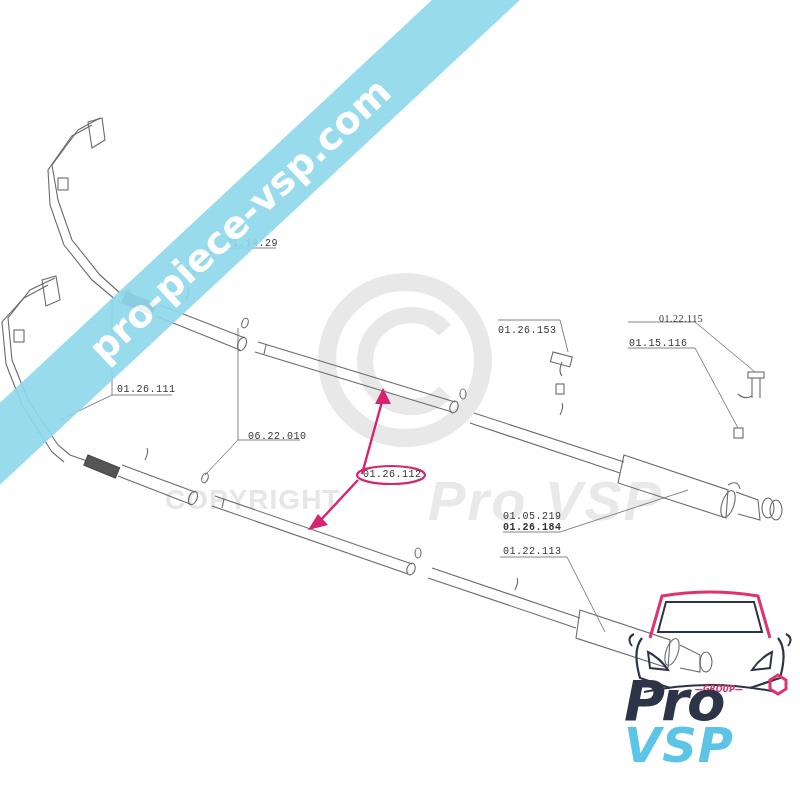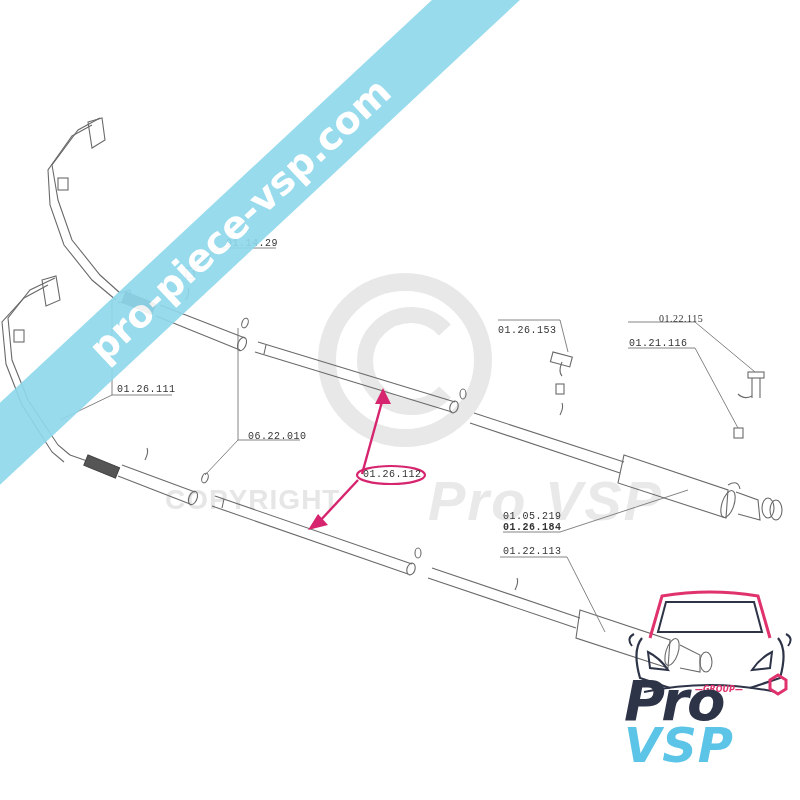--- a/index.html
+++ b/index.html
@@ -168,7 +168,7 @@
   <div class="callout" style="left:363px;top:469px;">01.26.112</div>
   <div class="callout" style="left:498px;top:325px;">01.26.153</div>
   <div class="callout" style="left:659px;top:313px;font-family:Liberation Serif, serif;">01.22.115</div>
-  <div class="callout" style="left:629px;top:338px;">01.21.116</div>
+  <div class="callout" style="left:629px;top:338px;">01.15.116</div>
   <div class="callout" style="left:503px;top:511px;">01.05.219</div>
   <div class="callout" style="left:503px;top:522px;font-weight:bold;">01.26.184</div>
   <div class="callout" style="left:503px;top:546px;">01.22.113</div>

